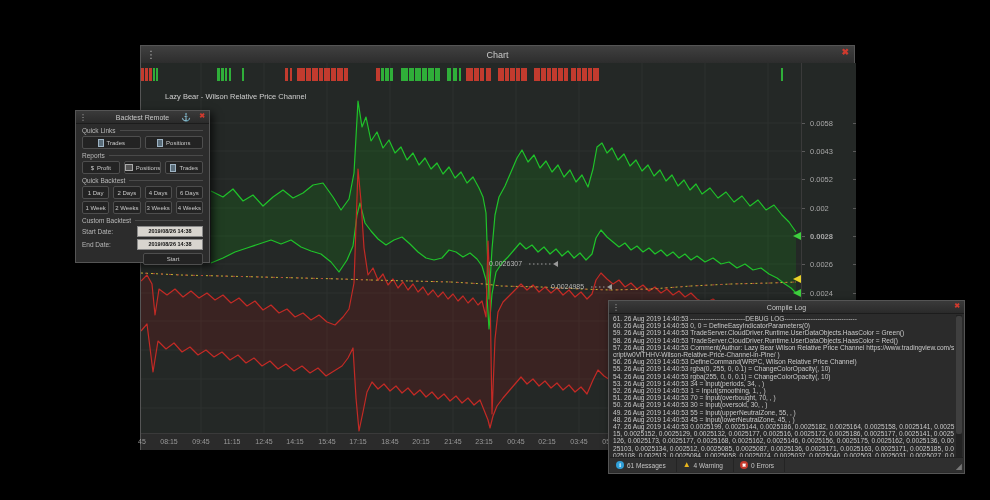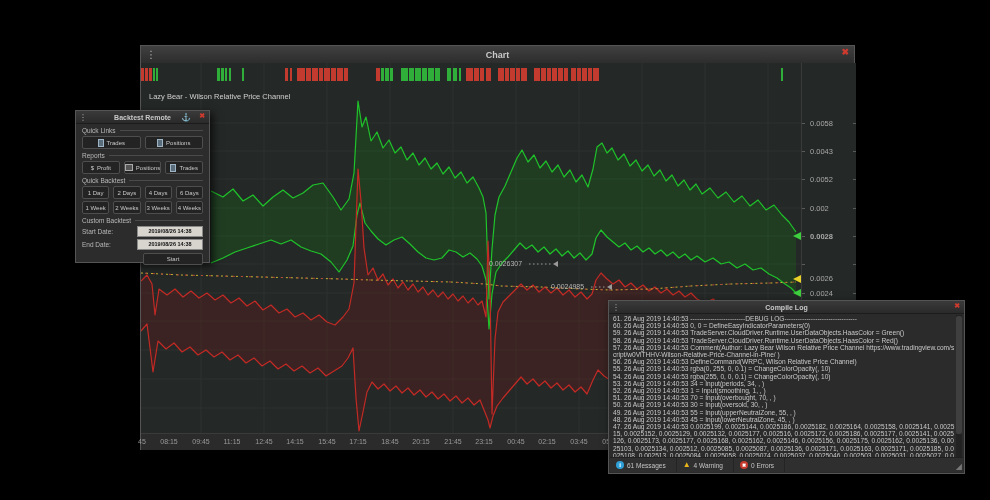--- a/index.html
+++ b/index.html
@@ -8,7 +8,7 @@
   .window{position:absolute;border:1px solid #555;box-sizing:border-box;box-shadow:3px 3px 8px rgba(0,0,0,.7);}
   .titlebar{position:relative;height:17px;background:linear-gradient(#404040,#2d2d2d);
             border-bottom:1px solid #1c1c1c;display:flex;align-items:center;}
-  .titlebar .ttl{position:absolute;left:0;right:0;text-align:center;color:#c9c9c9;font-size:9px;font-weight:bold;}
+  .titlebar .ttl{position:absolute;left:0;right:0;text-align:center;color:#c9c9c9;font-size:9px;}
   .menu-dots{color:#b5b5b5;font-size:10px;margin-left:5px;z-index:2;}
   .close-x{position:absolute;right:5px;top:1px;color:#cf3a2e;font-size:9px;font-weight:bold;z-index:2;cursor:default;}
   .anchor-ic{position:absolute;right:18px;top:2px;color:#9a9a9a;font-size:8px;z-index:2;}

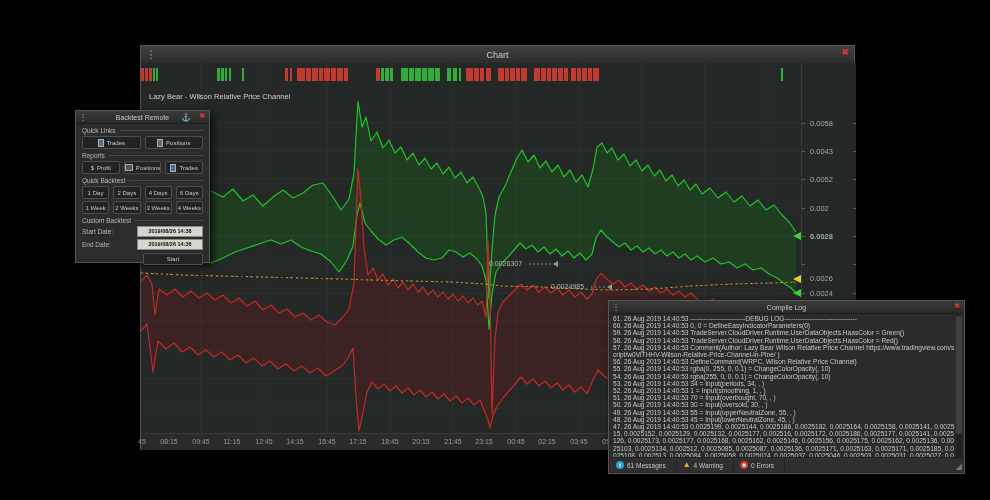--- a/index.html
+++ b/index.html
@@ -17,7 +17,7 @@
   #chartwin{left:140px;top:45px;width:715px;height:405px;background:#242826;}
   #chartwin .titlebar{height:17px;}
   #plotwrap{position:absolute;left:0;top:17px;width:660px;height:370px;overflow:hidden;}
-  #indlabel{position:absolute;left:8px;top:46px;color:#cfcfcf;font-size:7.5px;z-index:3;}
+  #indlabel{position:absolute;left:24px;top:46px;color:#cfcfcf;font-size:7.5px;z-index:3;}
   #priceaxis{position:absolute;left:660px;top:17px;width:54px;height:370px;background:#242826;border-left:1px solid #3a3a3a;}
   .ptick{position:absolute;left:8px;color:#a8a8a8;font-size:7.5px;}
   .ptickmark{position:absolute;width:3px;height:1px;background:#5a5a5a;}

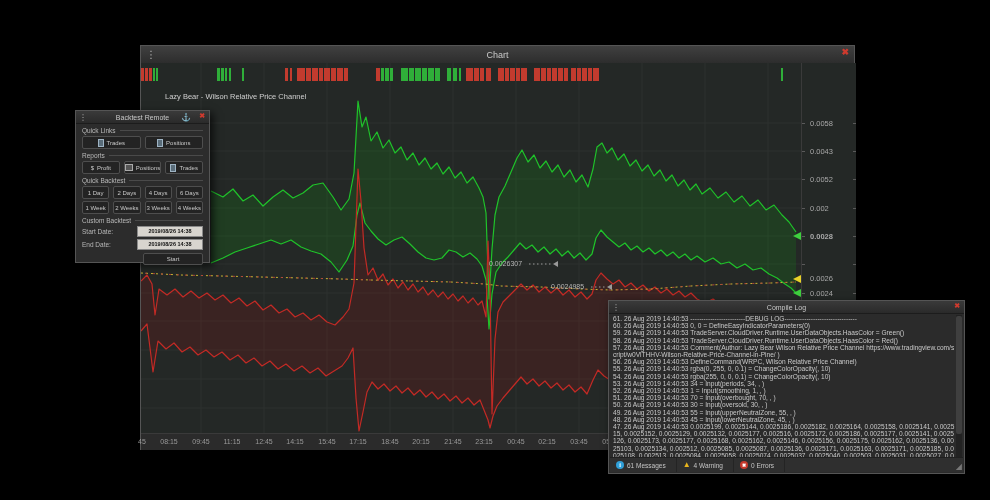--- a/index.html
+++ b/index.html
@@ -192,7 +192,7 @@
         <div class="ptick" style="top: 169px; font-weight: bold;">0.0028</div>
         <div class="ptickmark" style="top: 173px; left: 0px;"></div>
         <div class="ptickmark" style="top: 173px; right: 0px;"></div>
-        <div class="ptick" style="top: 211px;">0.0026</div>
+        <div class="ptick" style="top: 197px;">0.0026</div>
         <div class="ptickmark" style="top: 201px; left: 0px;"></div>
         <div class="ptickmark" style="top: 201px; right: 0px;"></div>
         <div class="ptick" style="top: 226px;">0.0024</div>

